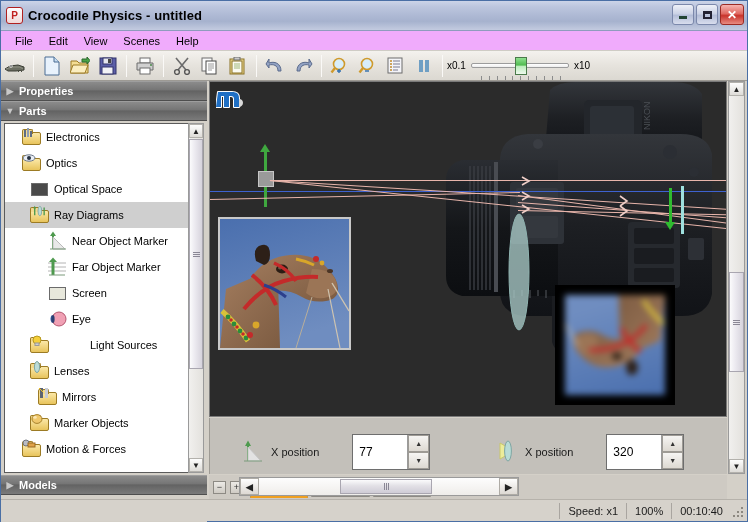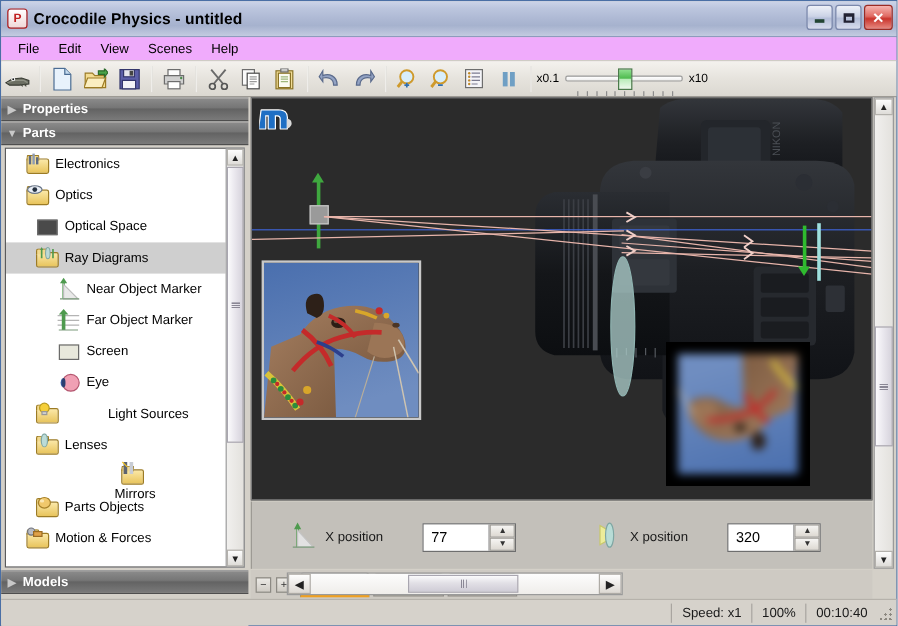--- a/index.html
+++ b/index.html
@@ -600,7 +600,7 @@
           <span>Lenses</span>
         </div>
 
-        <div class="tree-row" style="padding-left:32px;flex-direction:column;">
+        <div class="tree-row" style="padding-left:32px;">
           <span class="tree-ico">
             <span class="ico-folder"></span>
             <svg class="ico-badge" viewBox="0 0 14 12">

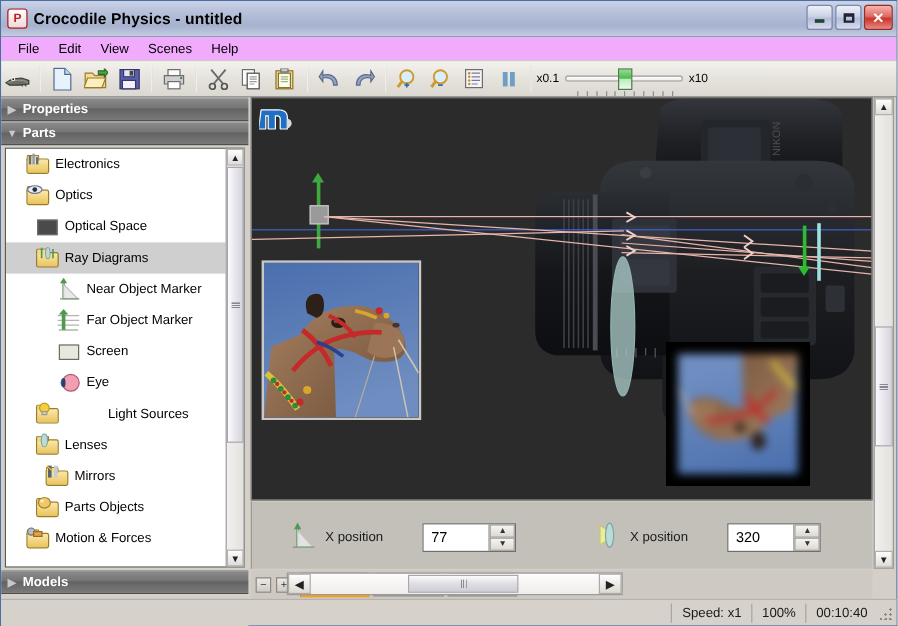--- a/index.html
+++ b/index.html
@@ -621,7 +621,7 @@
                 <ellipse cx="5" cy="4.4" rx="1.8" ry="1.4" fill="#fbe7b4"></ellipse>
               </svg>
           </span>
-          <span>Parts Objects</span>
+          <span>Marker Objects</span>
         </div>
 
         <div class="tree-row">

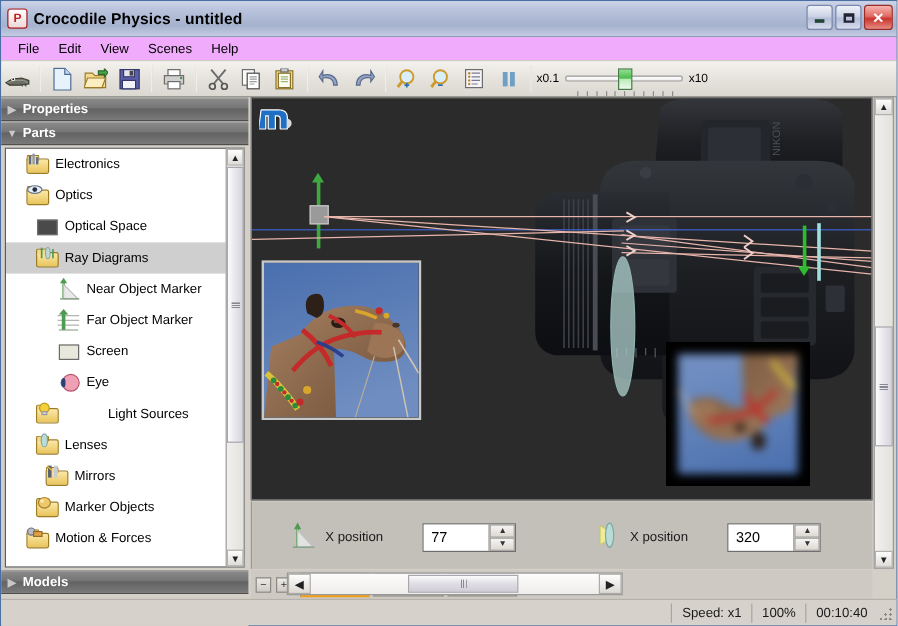--- a/index.html
+++ b/index.html
@@ -224,7 +224,7 @@
   .prop-label { font-size: 11px; color: #1a1a1a; }
   .spin {
     display: flex; align-items: stretch;
-    width: 78px; height: 24px;
+    width: 78px; height: 36px;
     background: #fff; border: 1px solid #6e6e6e;
   }
   .spin input {

